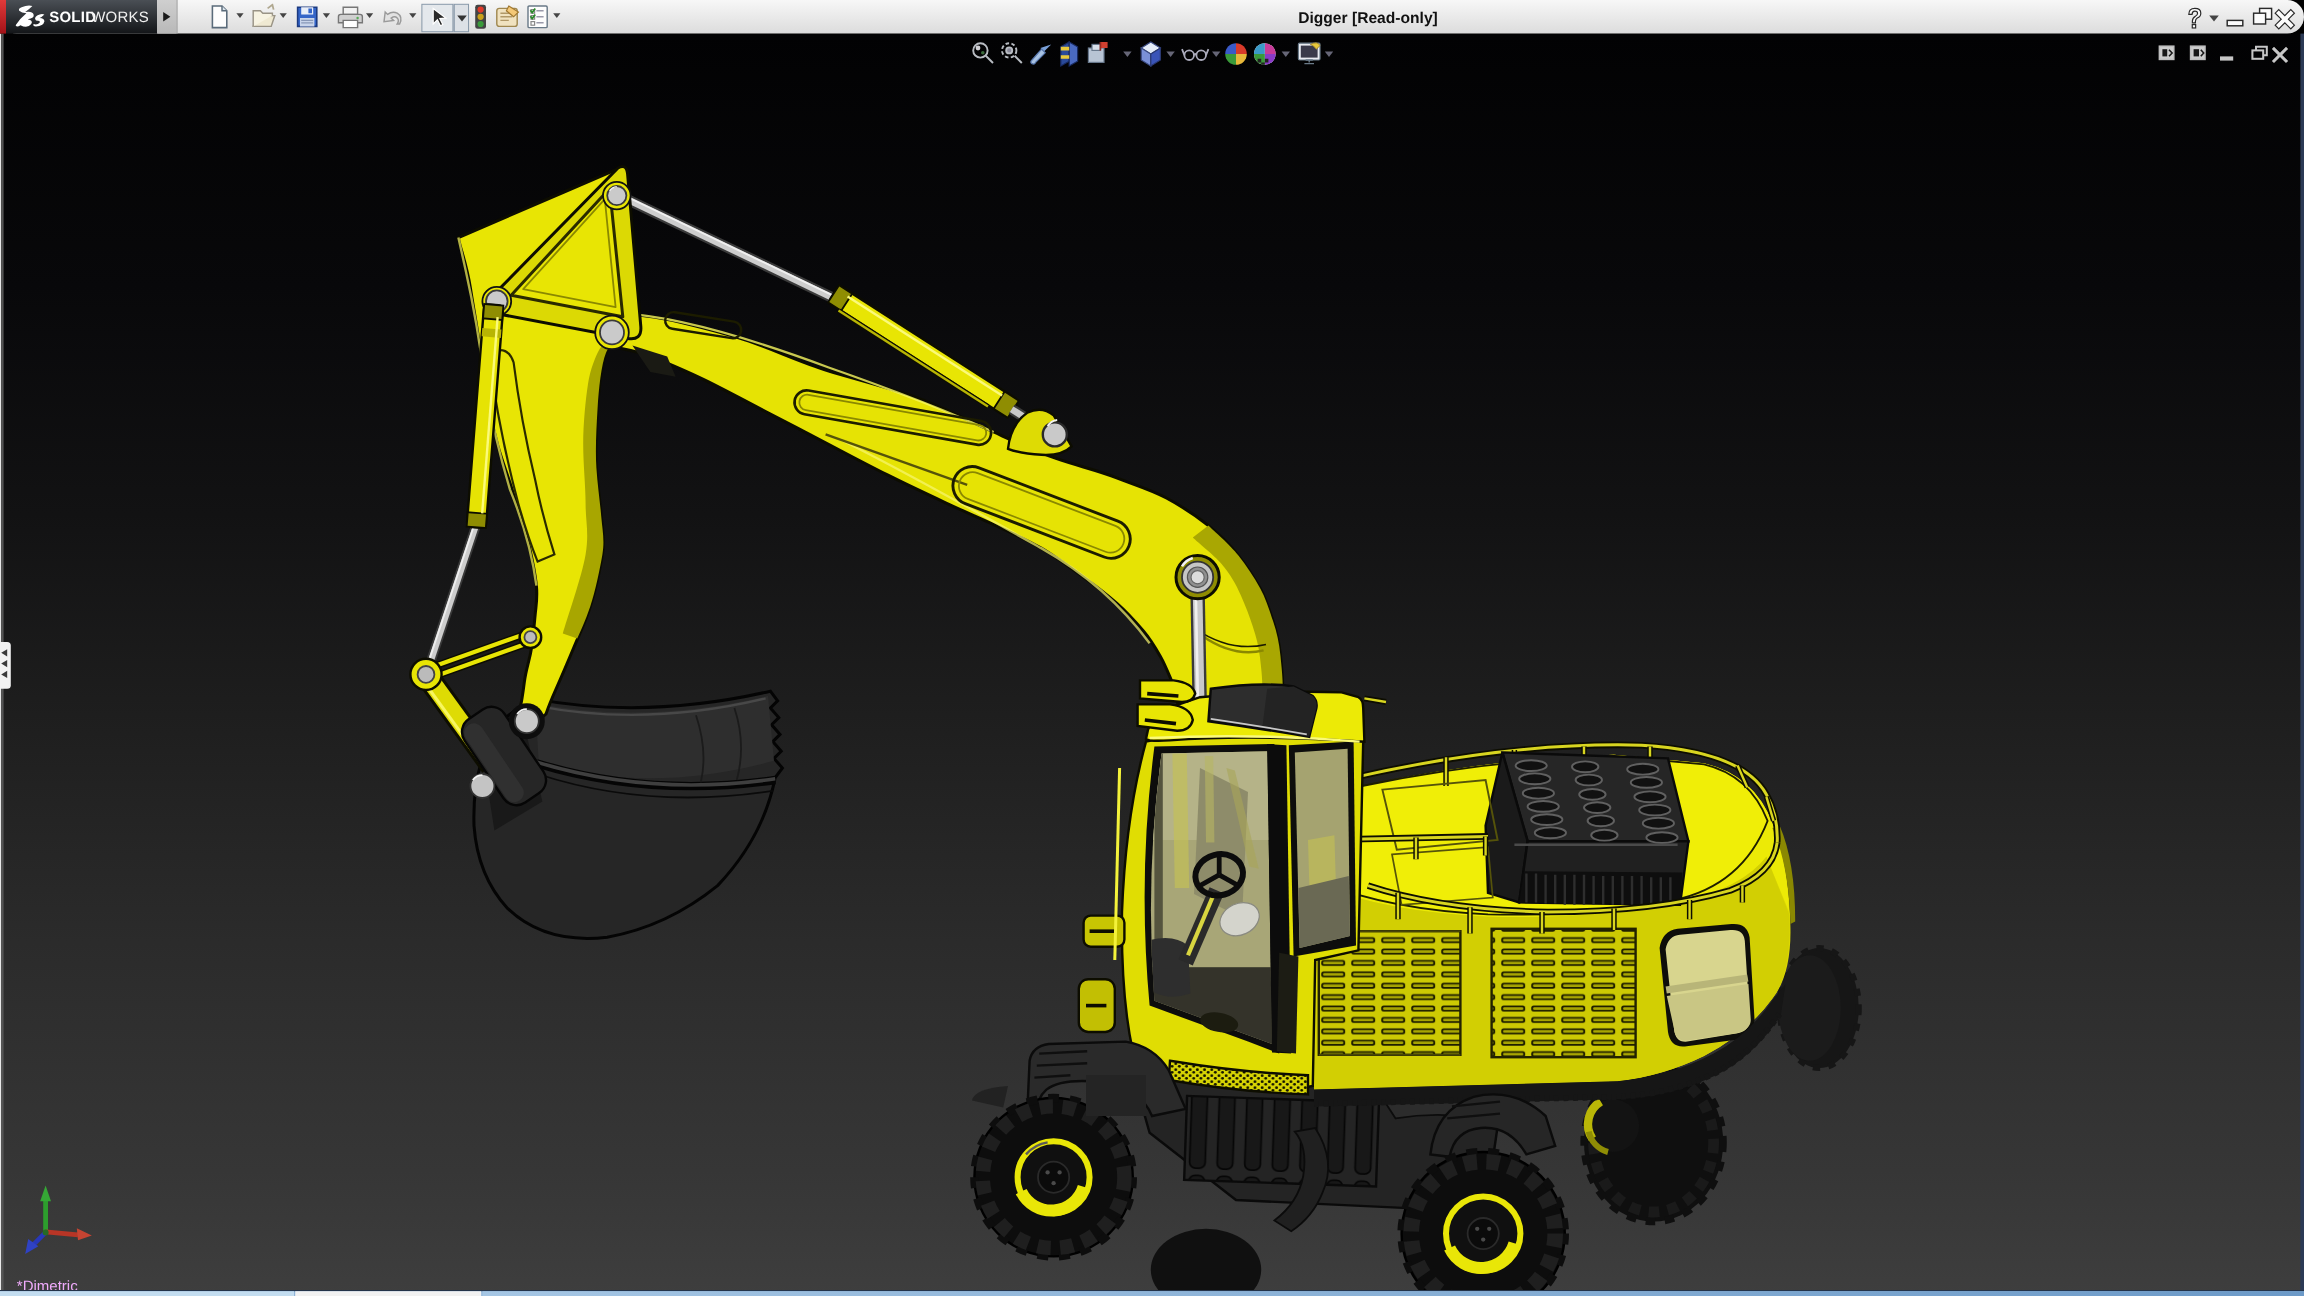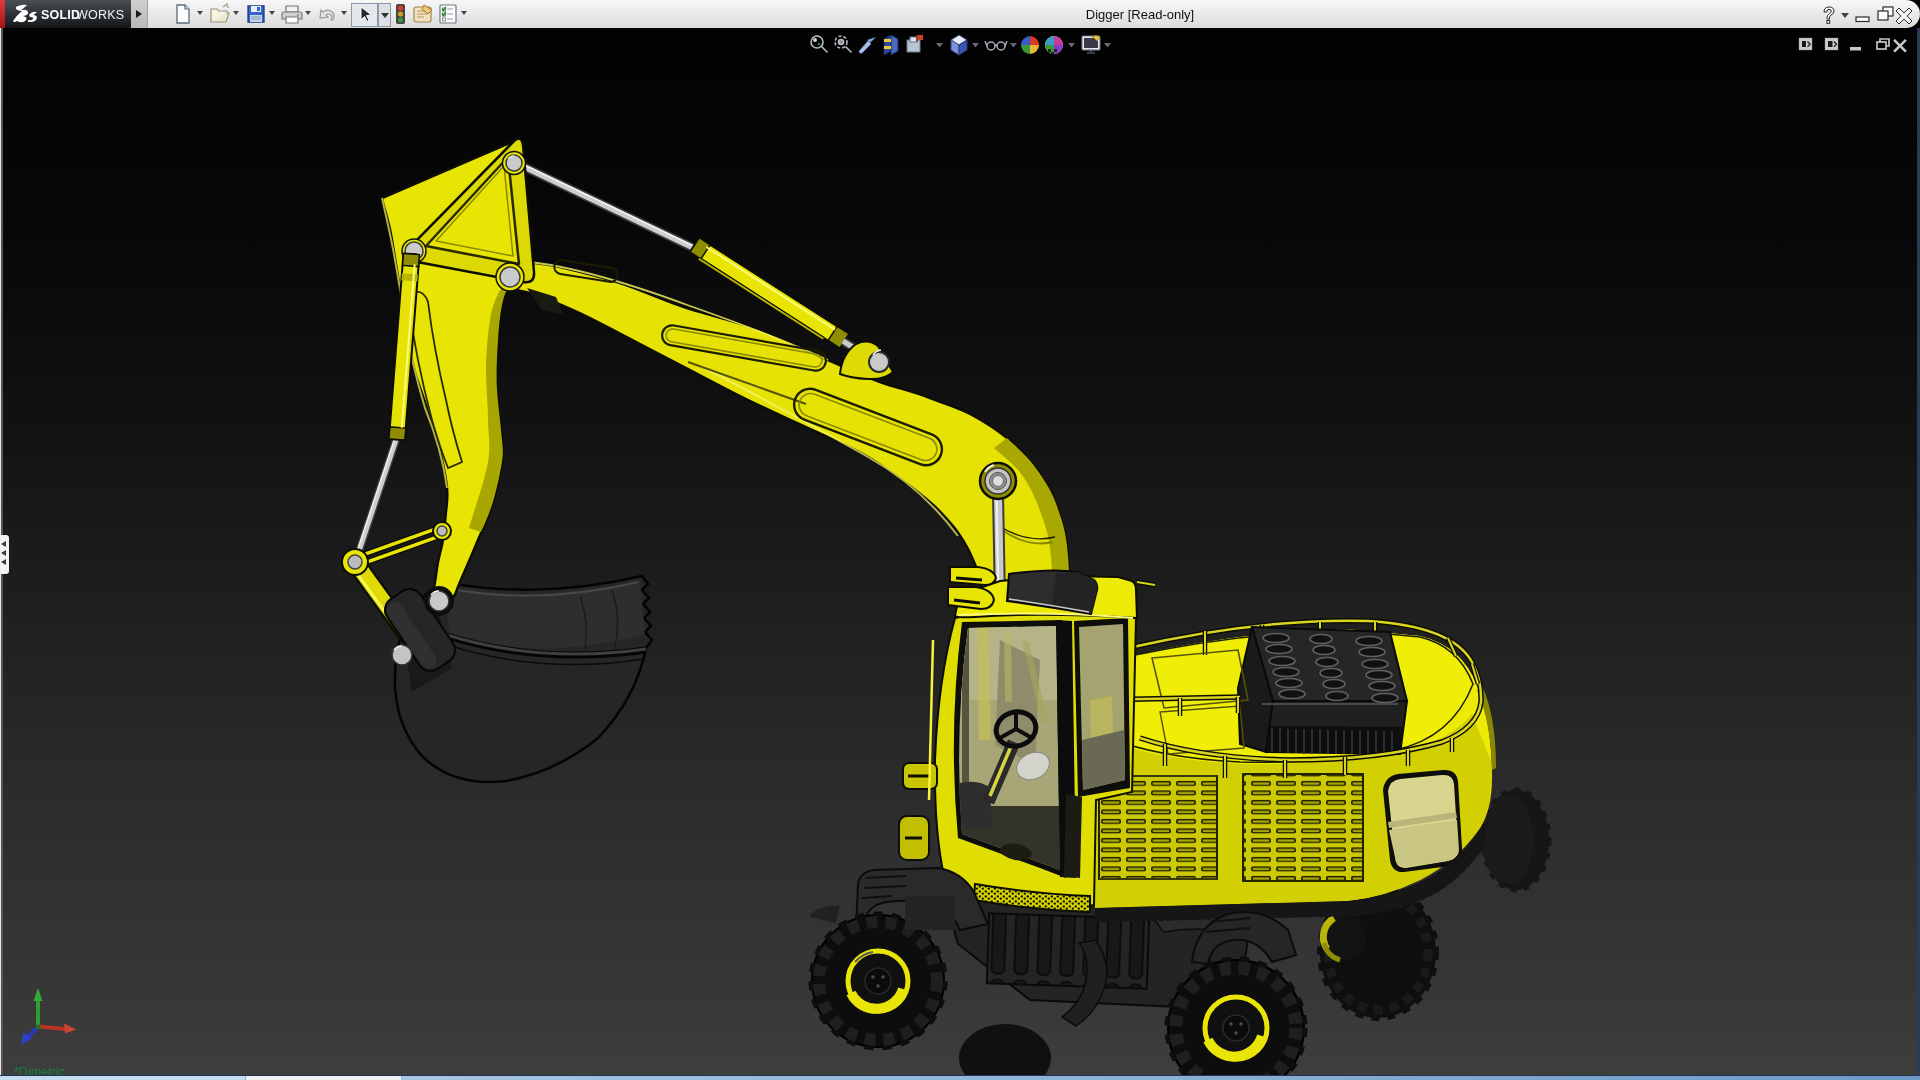--- a/index.html
+++ b/index.html
@@ -9,7 +9,7 @@
 #logoblock{position:absolute;left:5px;top:0;width:126px;height:28px;background:linear-gradient(#4a4f55,#131518);}
 #arrowbtn{position:absolute;left:131px;top:0;width:17px;height:28px;background:linear-gradient(#cfcfcf,#b8b8b8);border-right:1px solid #a0a0a0;}
 #arrowbtn:after{content:"";position:absolute;left:5px;top:10px;border-left:6px solid #1a1a1a;border-top:4px solid transparent;border-bottom:4px solid transparent;}
-#title{position:absolute;left:1000px;top:7px;width:280px;text-align:center;font-size:13px;color:#111;}
+#title{position:absolute;left:1000px;top:7px;width:280px;text-align:center;font-size:13px;color:#111;font-weight:bold;}
 .tbicon{position:absolute;top:3px;}
 .dd{position:absolute;top:11px;width:0;height:0;border-top:4px solid #444;border-left:3.5px solid transparent;border-right:3.5px solid transparent;}
 #viewport{position:absolute;left:0;top:28px;width:1920px;height:1052px;background:linear-gradient(180deg,#020203 0%,#08080a 20%,#121213 38%,#1e1e1e 54%,#2b2b2b 72%,#363636 90%,#3e3e3e 100%);z-index:1;}

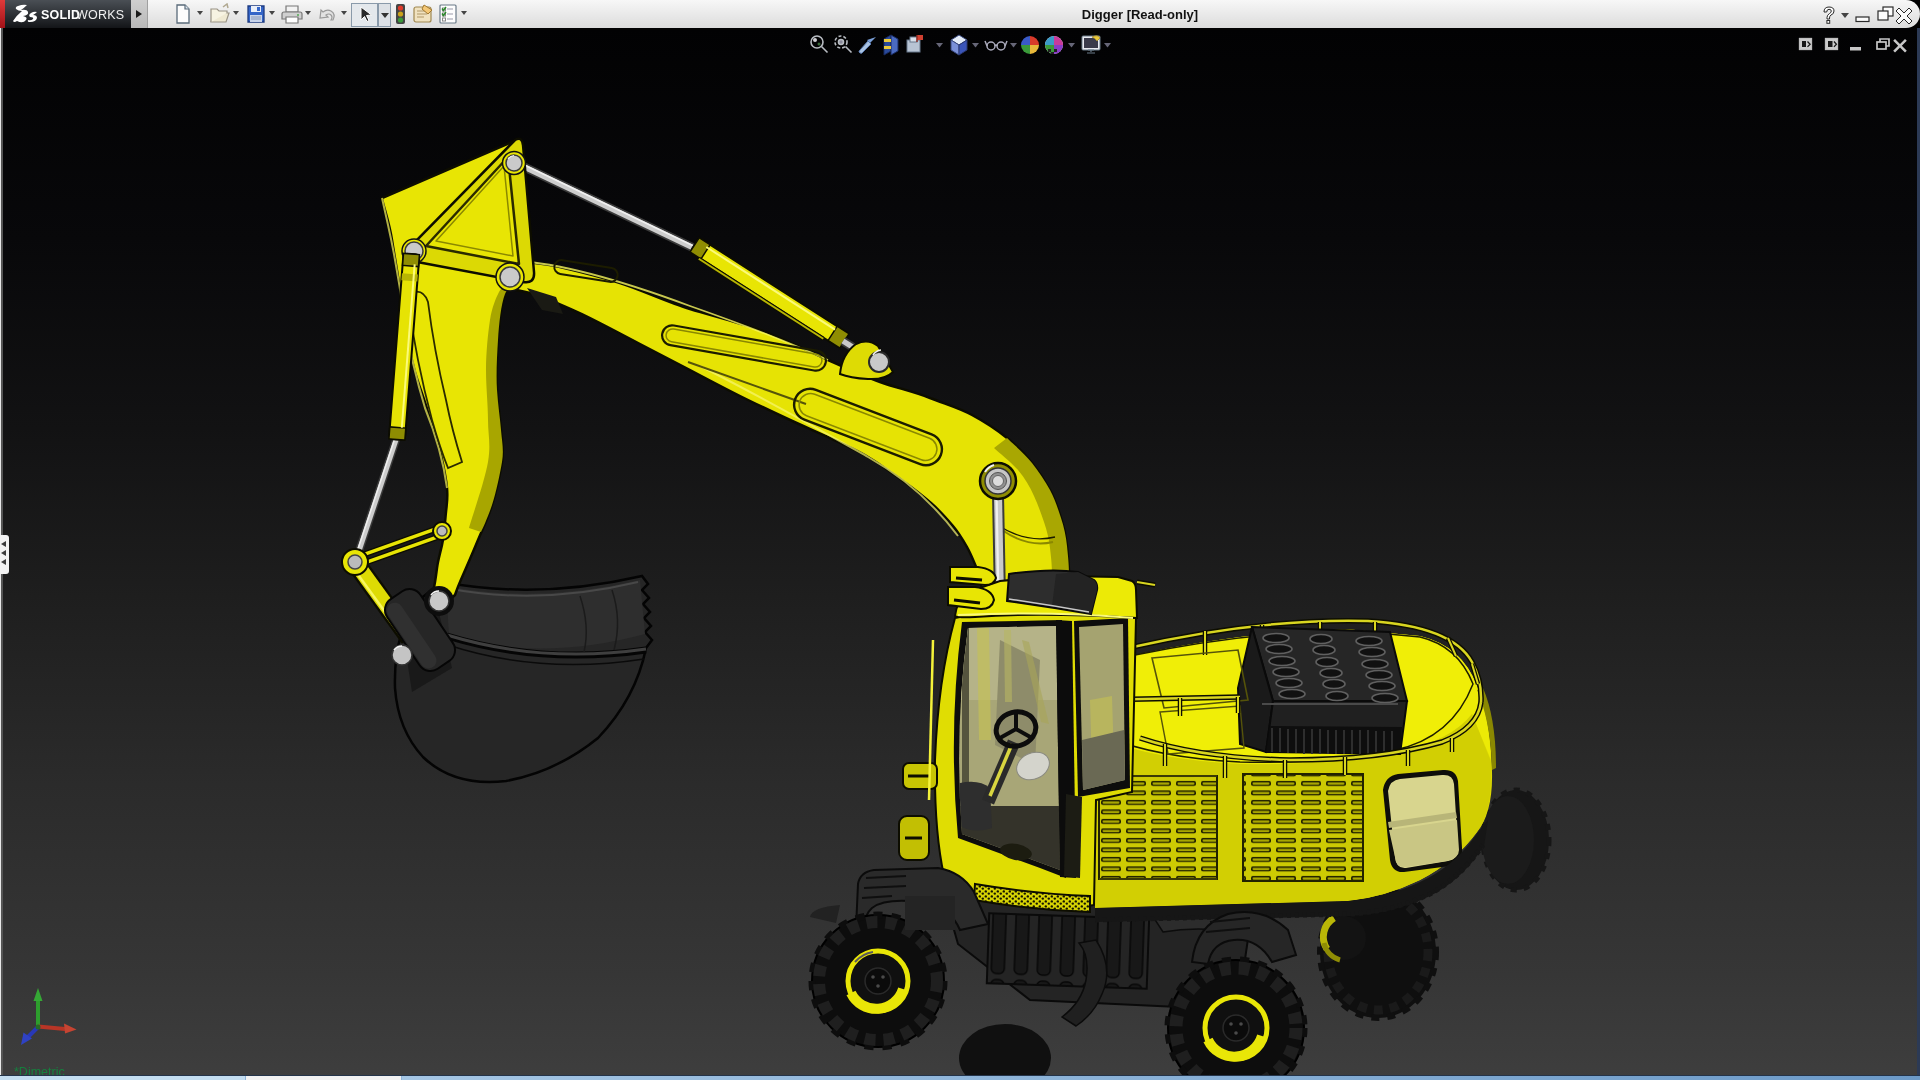--- a/index.html
+++ b/index.html
@@ -23,7 +23,7 @@
 #statusline .seg2{position:absolute;left:246px;top:1px;width:155px;height:4px;background:#f2f2f2;}
 #statusline .seg3{position:absolute;left:402px;top:1px;width:1518px;height:4px;background:linear-gradient(90deg,#a5c6e4,#6c9ac8);}
 #statusline .top{position:absolute;left:0;top:0;width:1920px;height:1px;background:#24344a;}
-#dimetric{position:absolute;left:14px;top:1065px;font-size:12.5px;color:#15803d;z-index:30;}
+#dimetric{position:absolute;left:14px;top:1065px;font-size:12.5px;color:#f0abfc;z-index:30;}
 #hud{position:absolute;left:806px;top:33px;height:22px;z-index:30;}
 #vpicons{position:absolute;left:1798px;top:36px;z-index:30;}
 #machine{position:absolute;left:0;top:0;z-index:10;}

